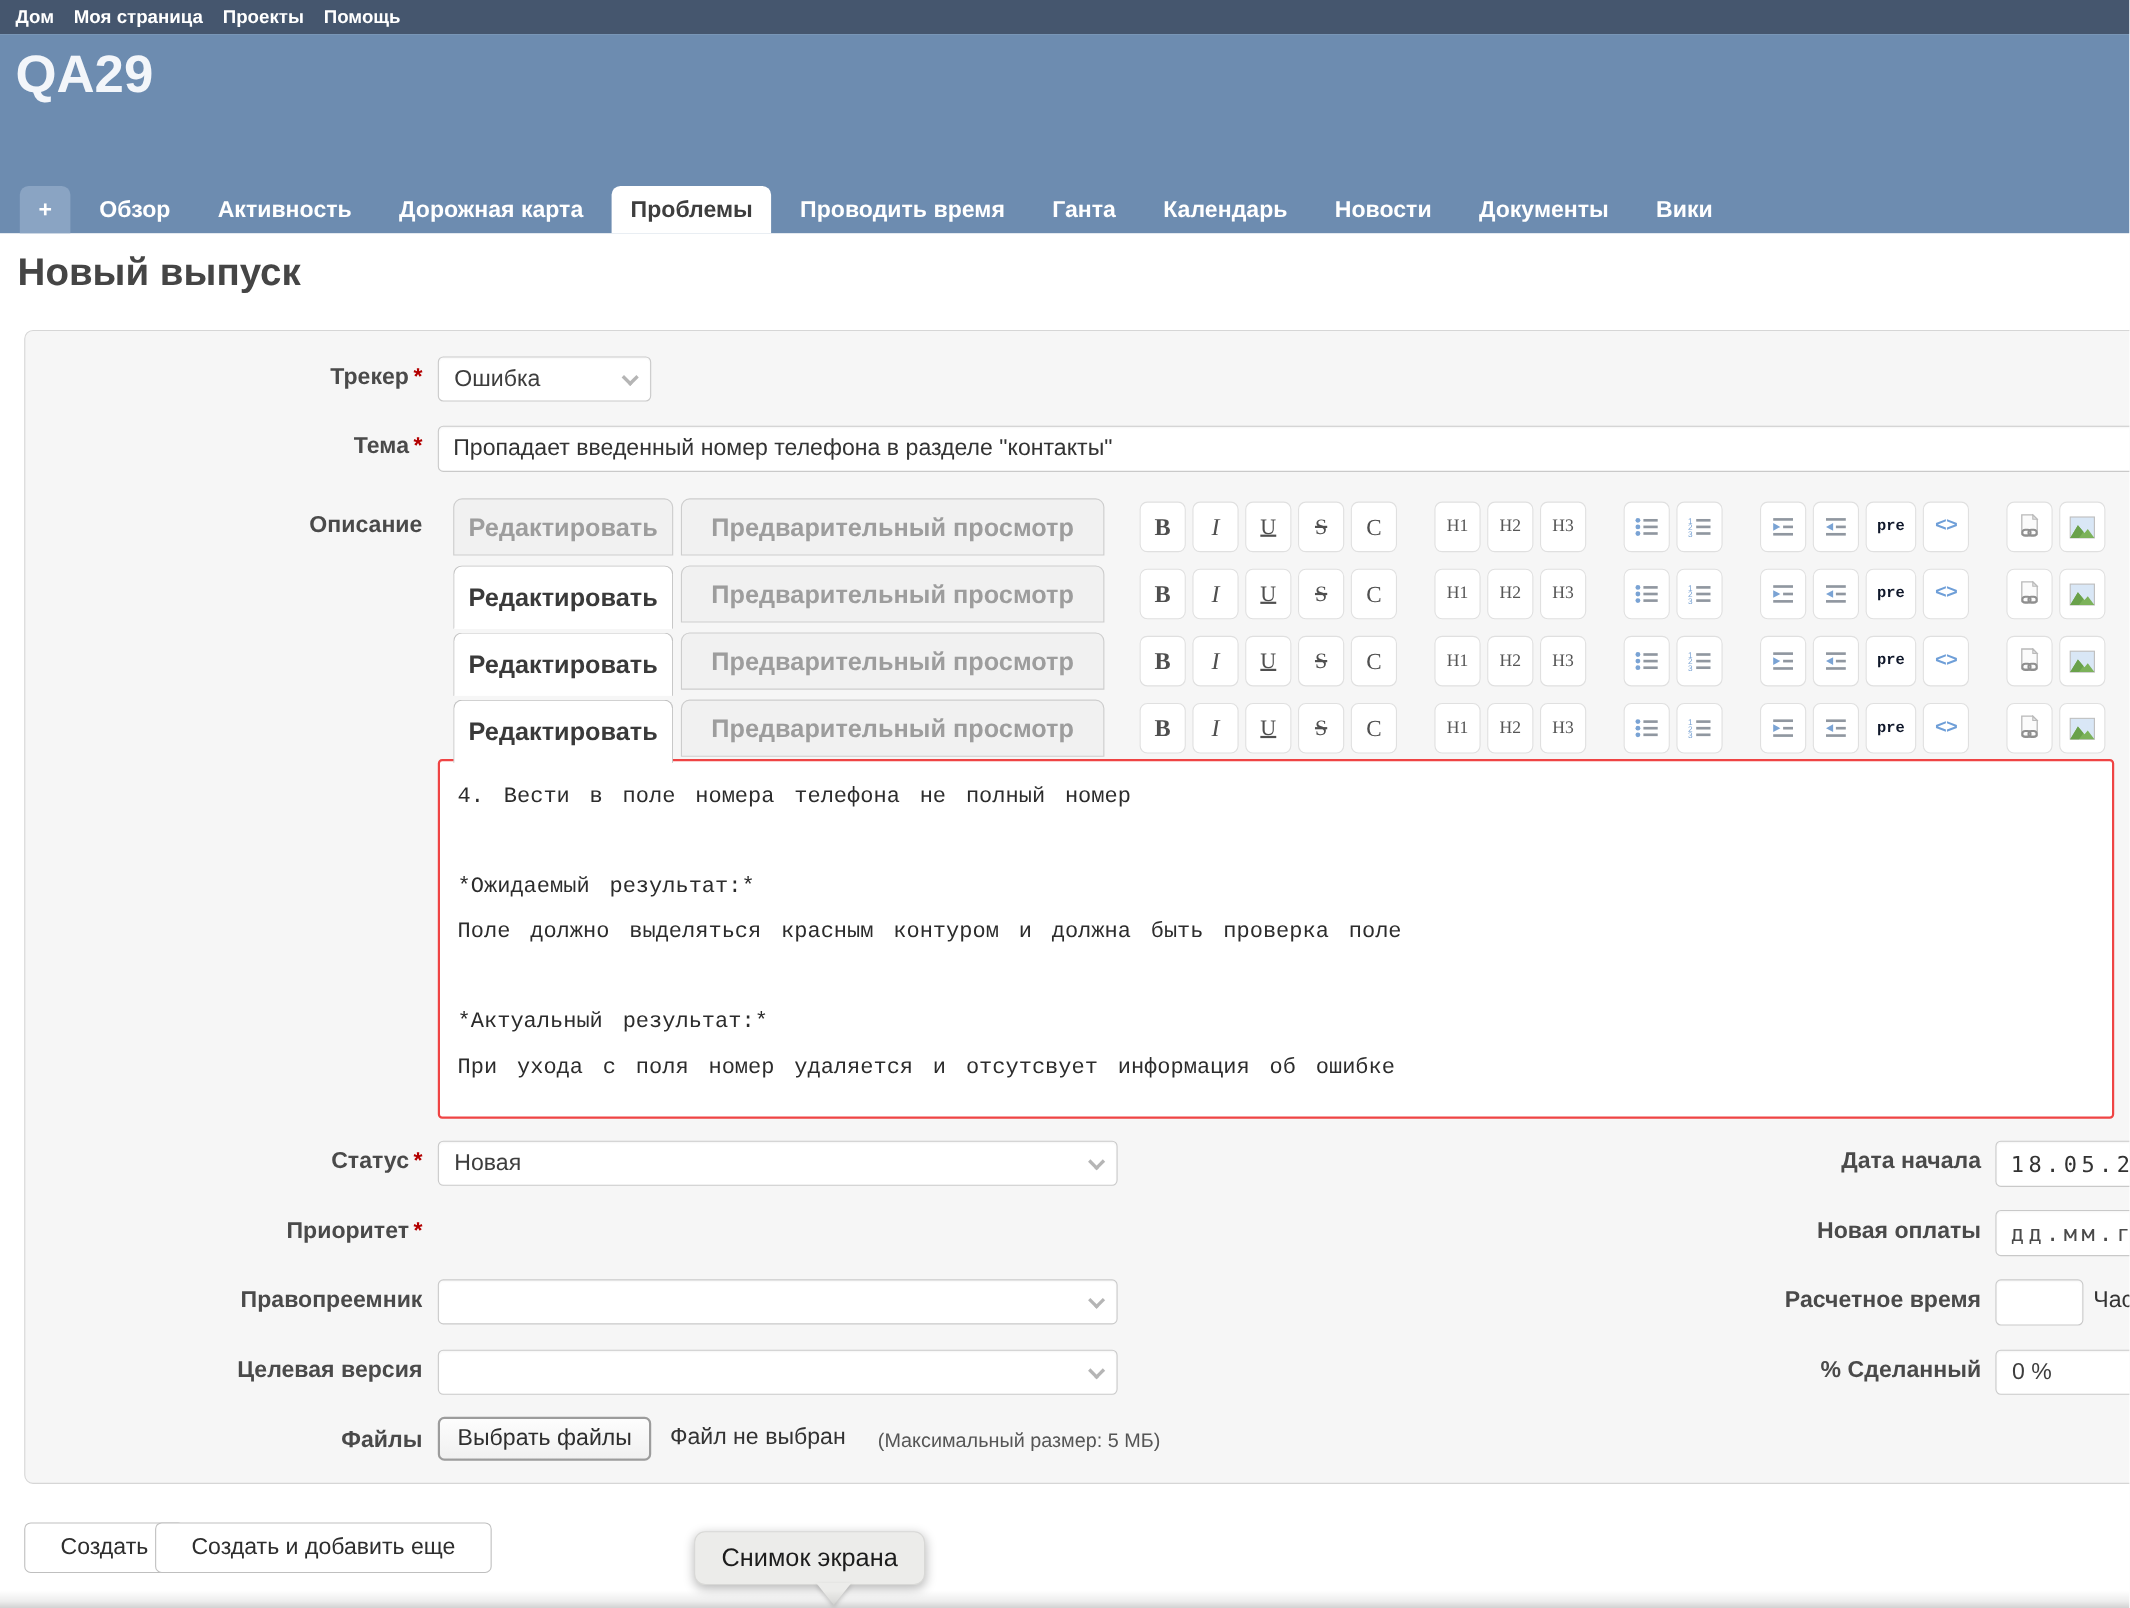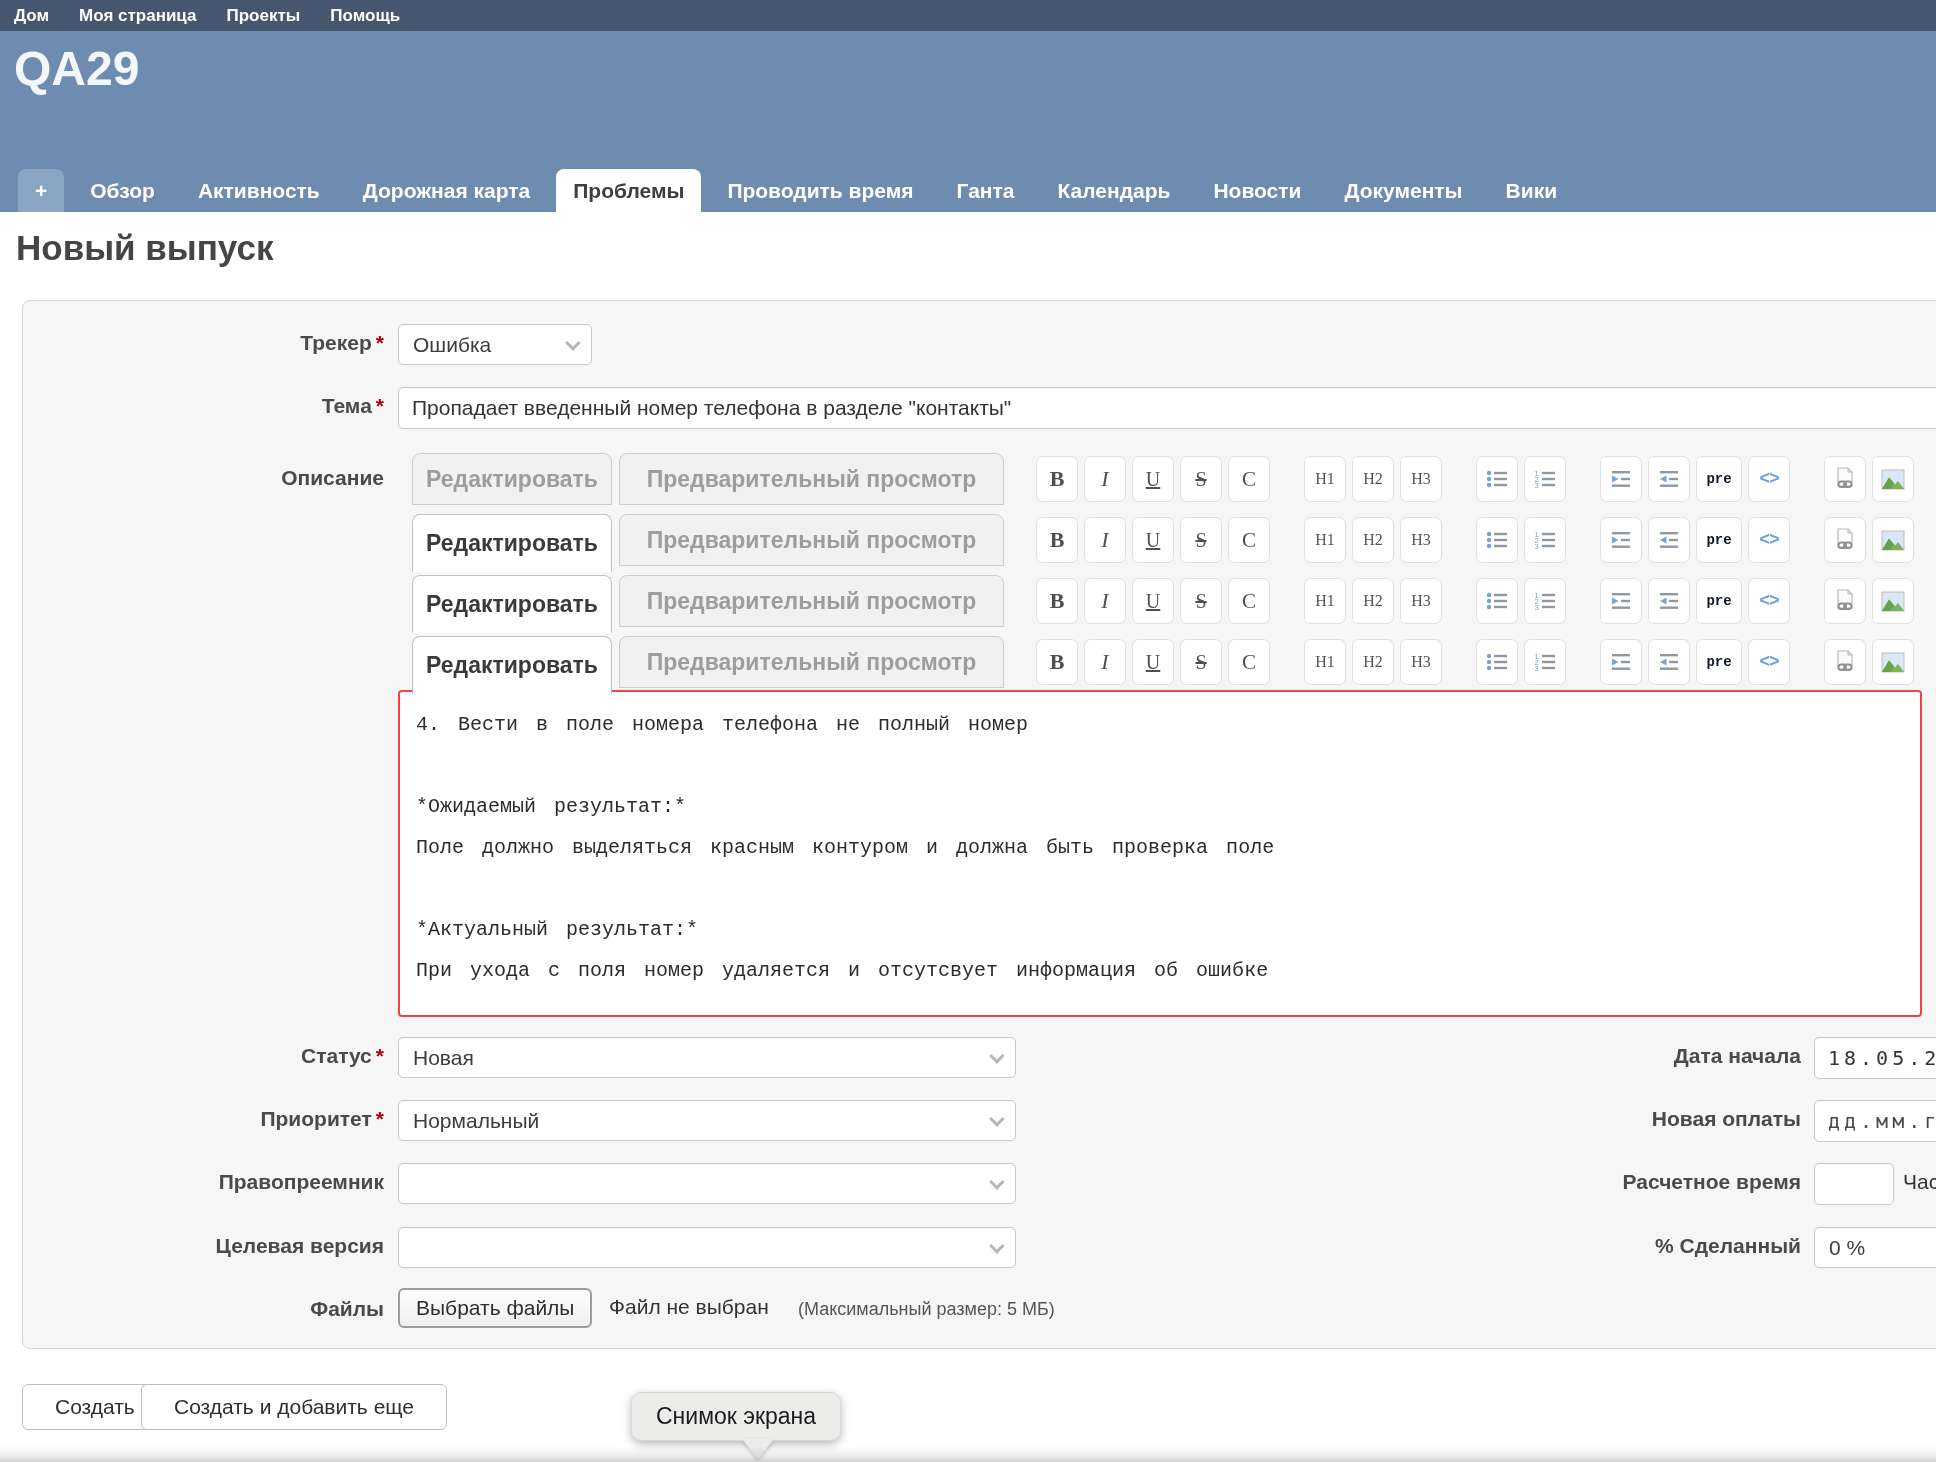--- a/index.html
+++ b/index.html
@@ -103,7 +103,7 @@
 <div id="screen">
 
   <div class="topbar">
-    <span style="display:flex;gap:30px;">
+    <span style="display:flex;gap:18px;">
         <a class="tb-item">Дом</a>
         <a class="tb-item">Моя страница</a>
         <a class="tb-item">Проекты</a>

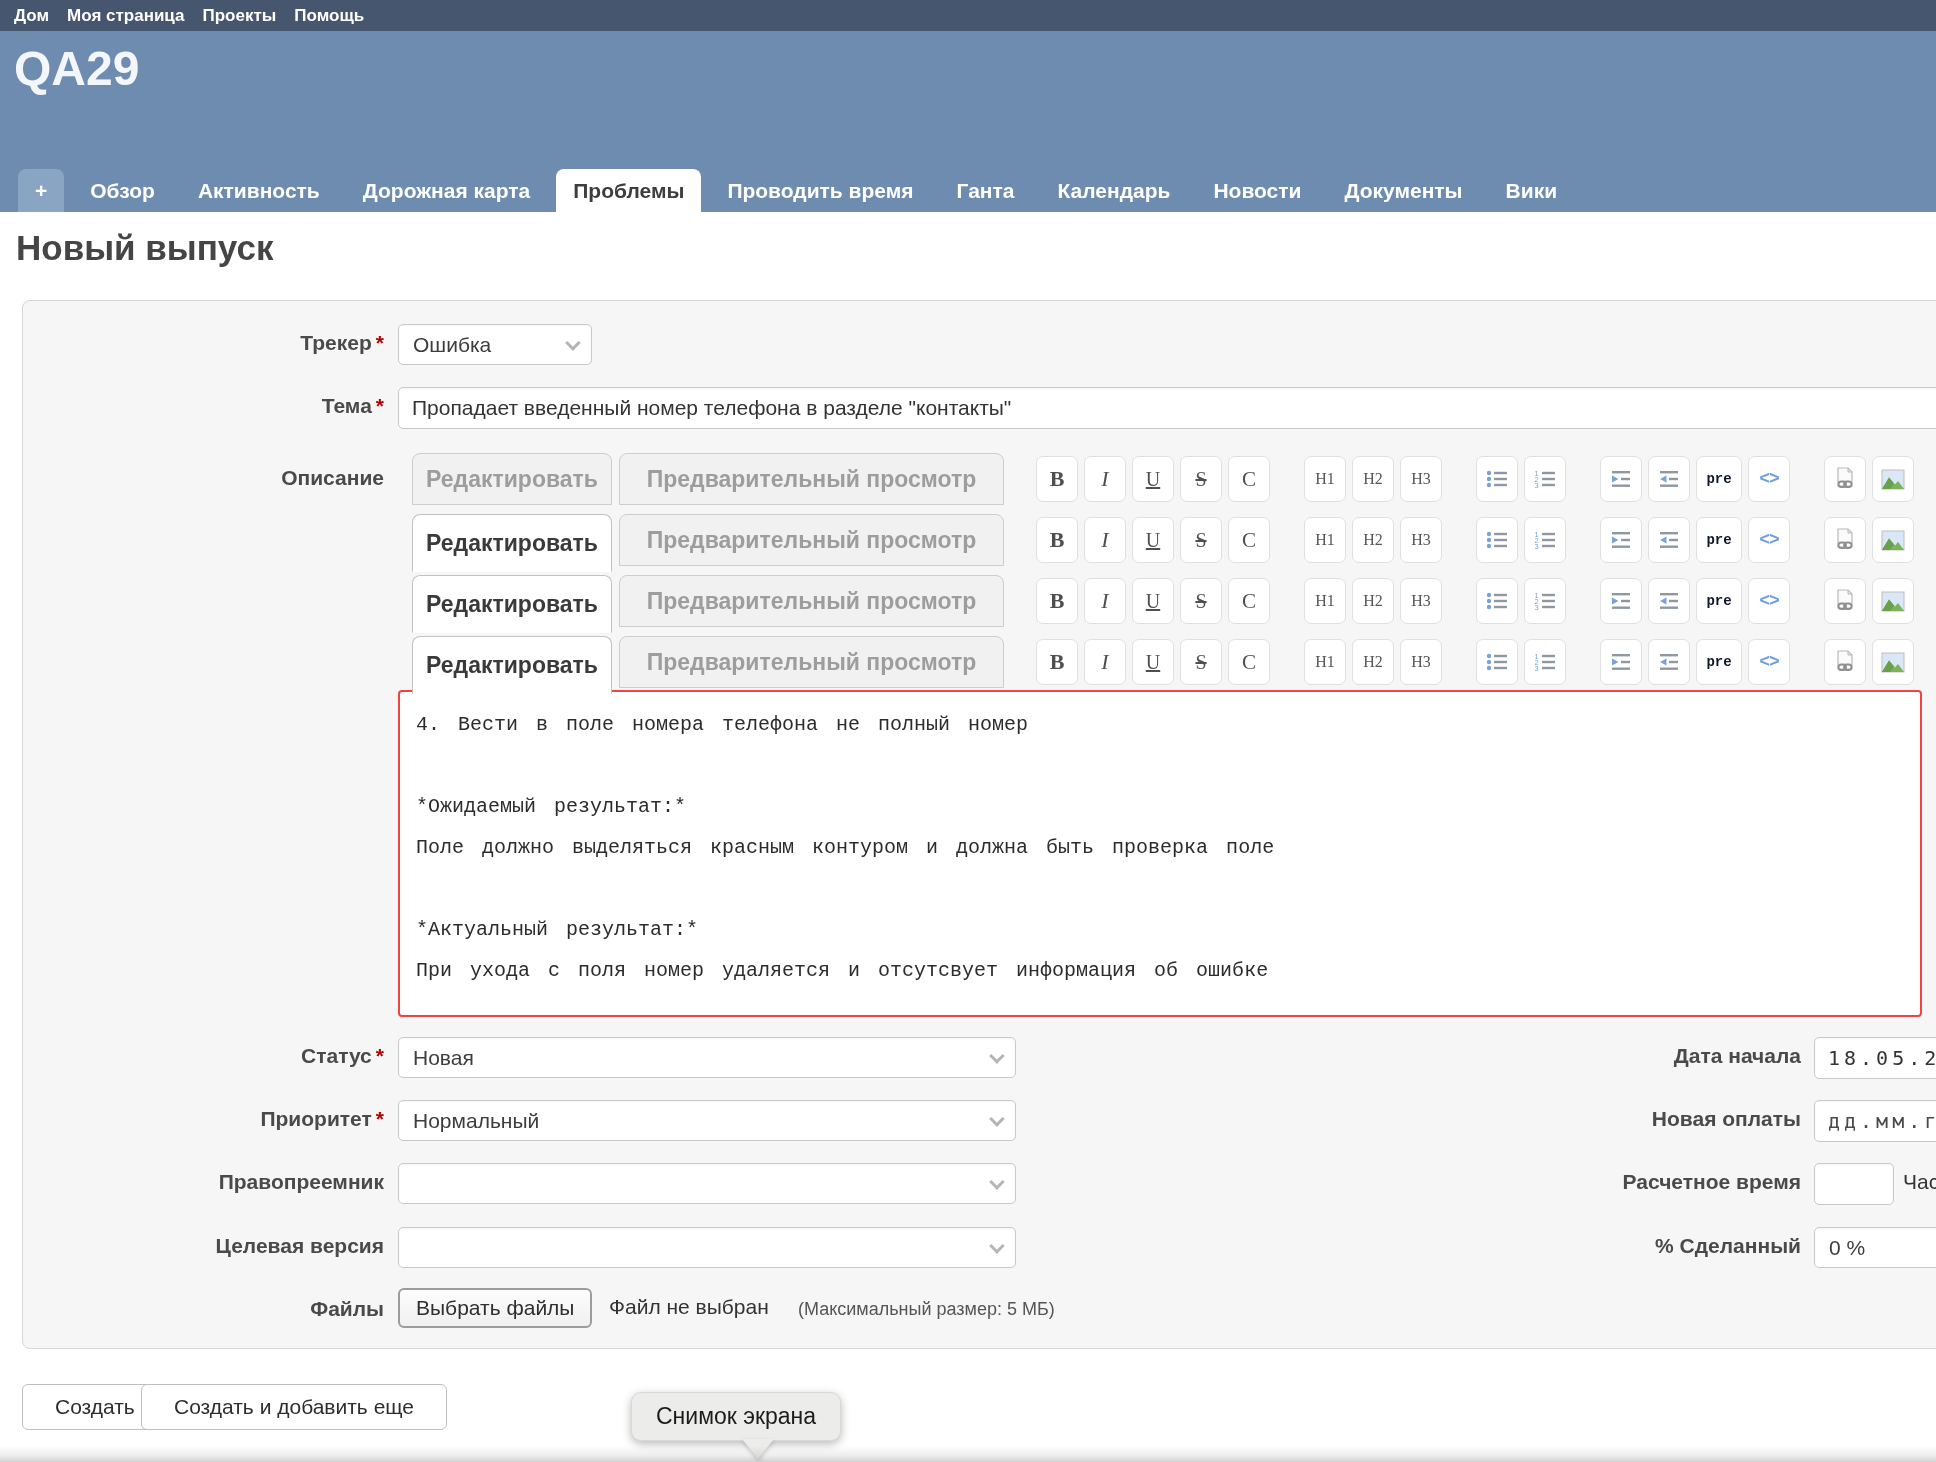--- a/index.html
+++ b/index.html
@@ -542,10 +542,6 @@
     <div class="lbl" style="top:806px;">
       <span>Приоритет</span><span class="req">*</span>
     </div>
-    <div class="selectbox" style="left:375px; top:799px; width:618px;">
-      <span class="val">Нормальный</span>
-      <span class="chev"></span>
-    </div>
 
     <div class="lbl" style="top:869px;">
       <span>Правопреемник</span>

